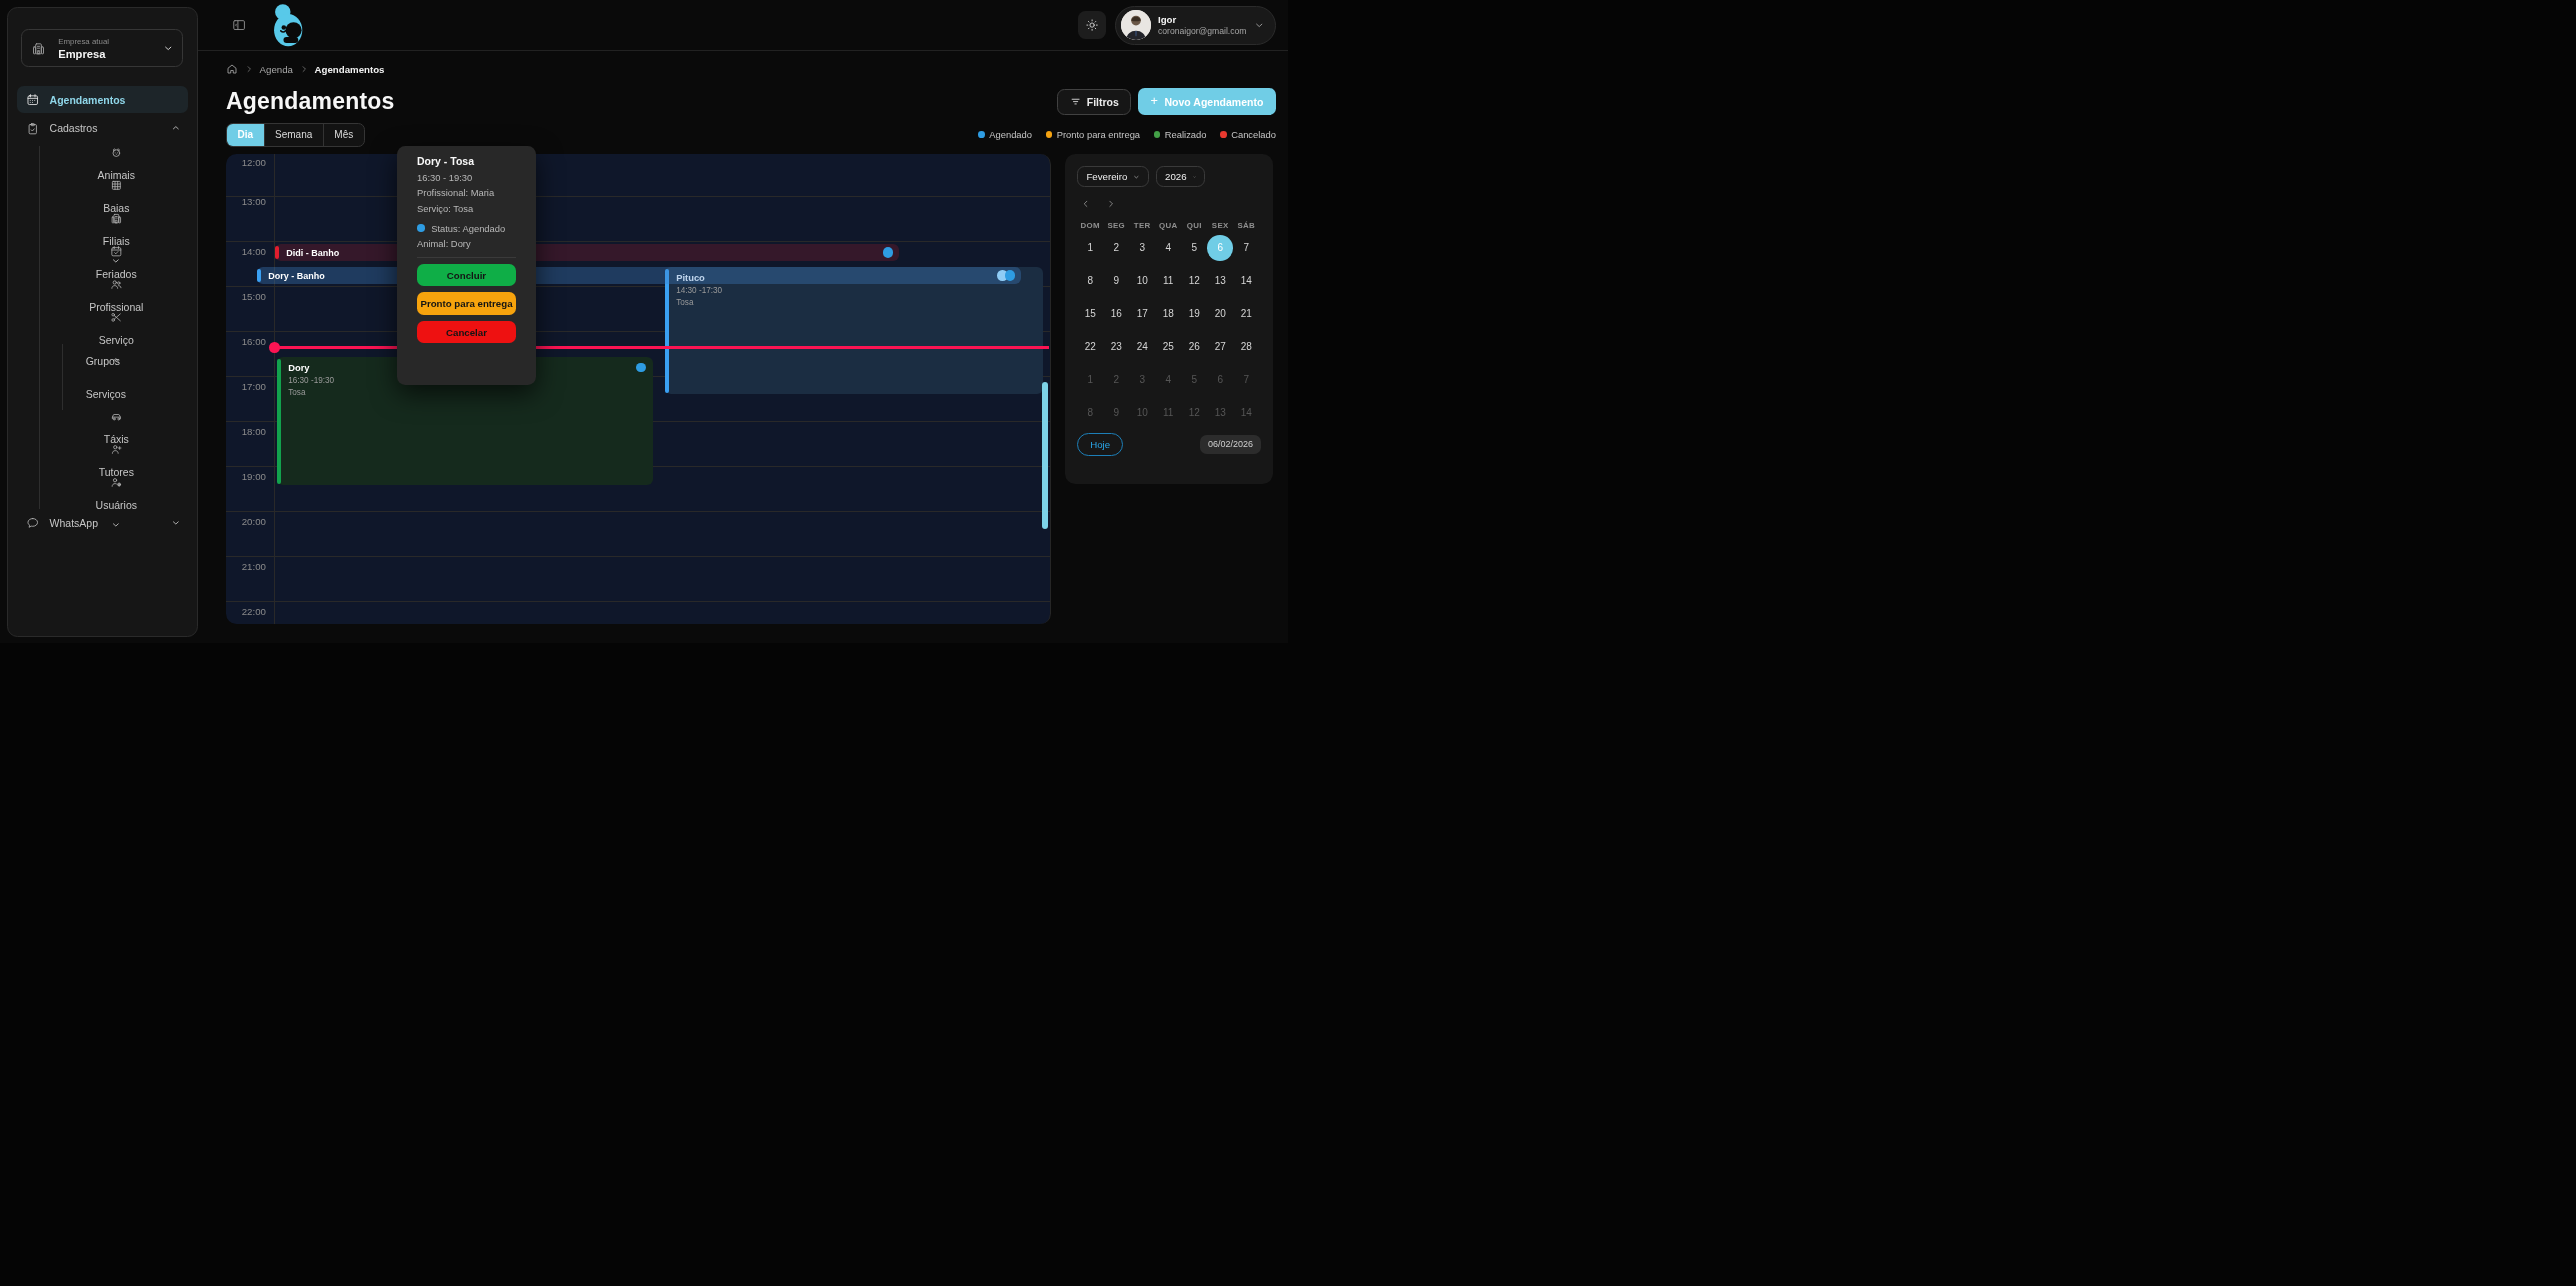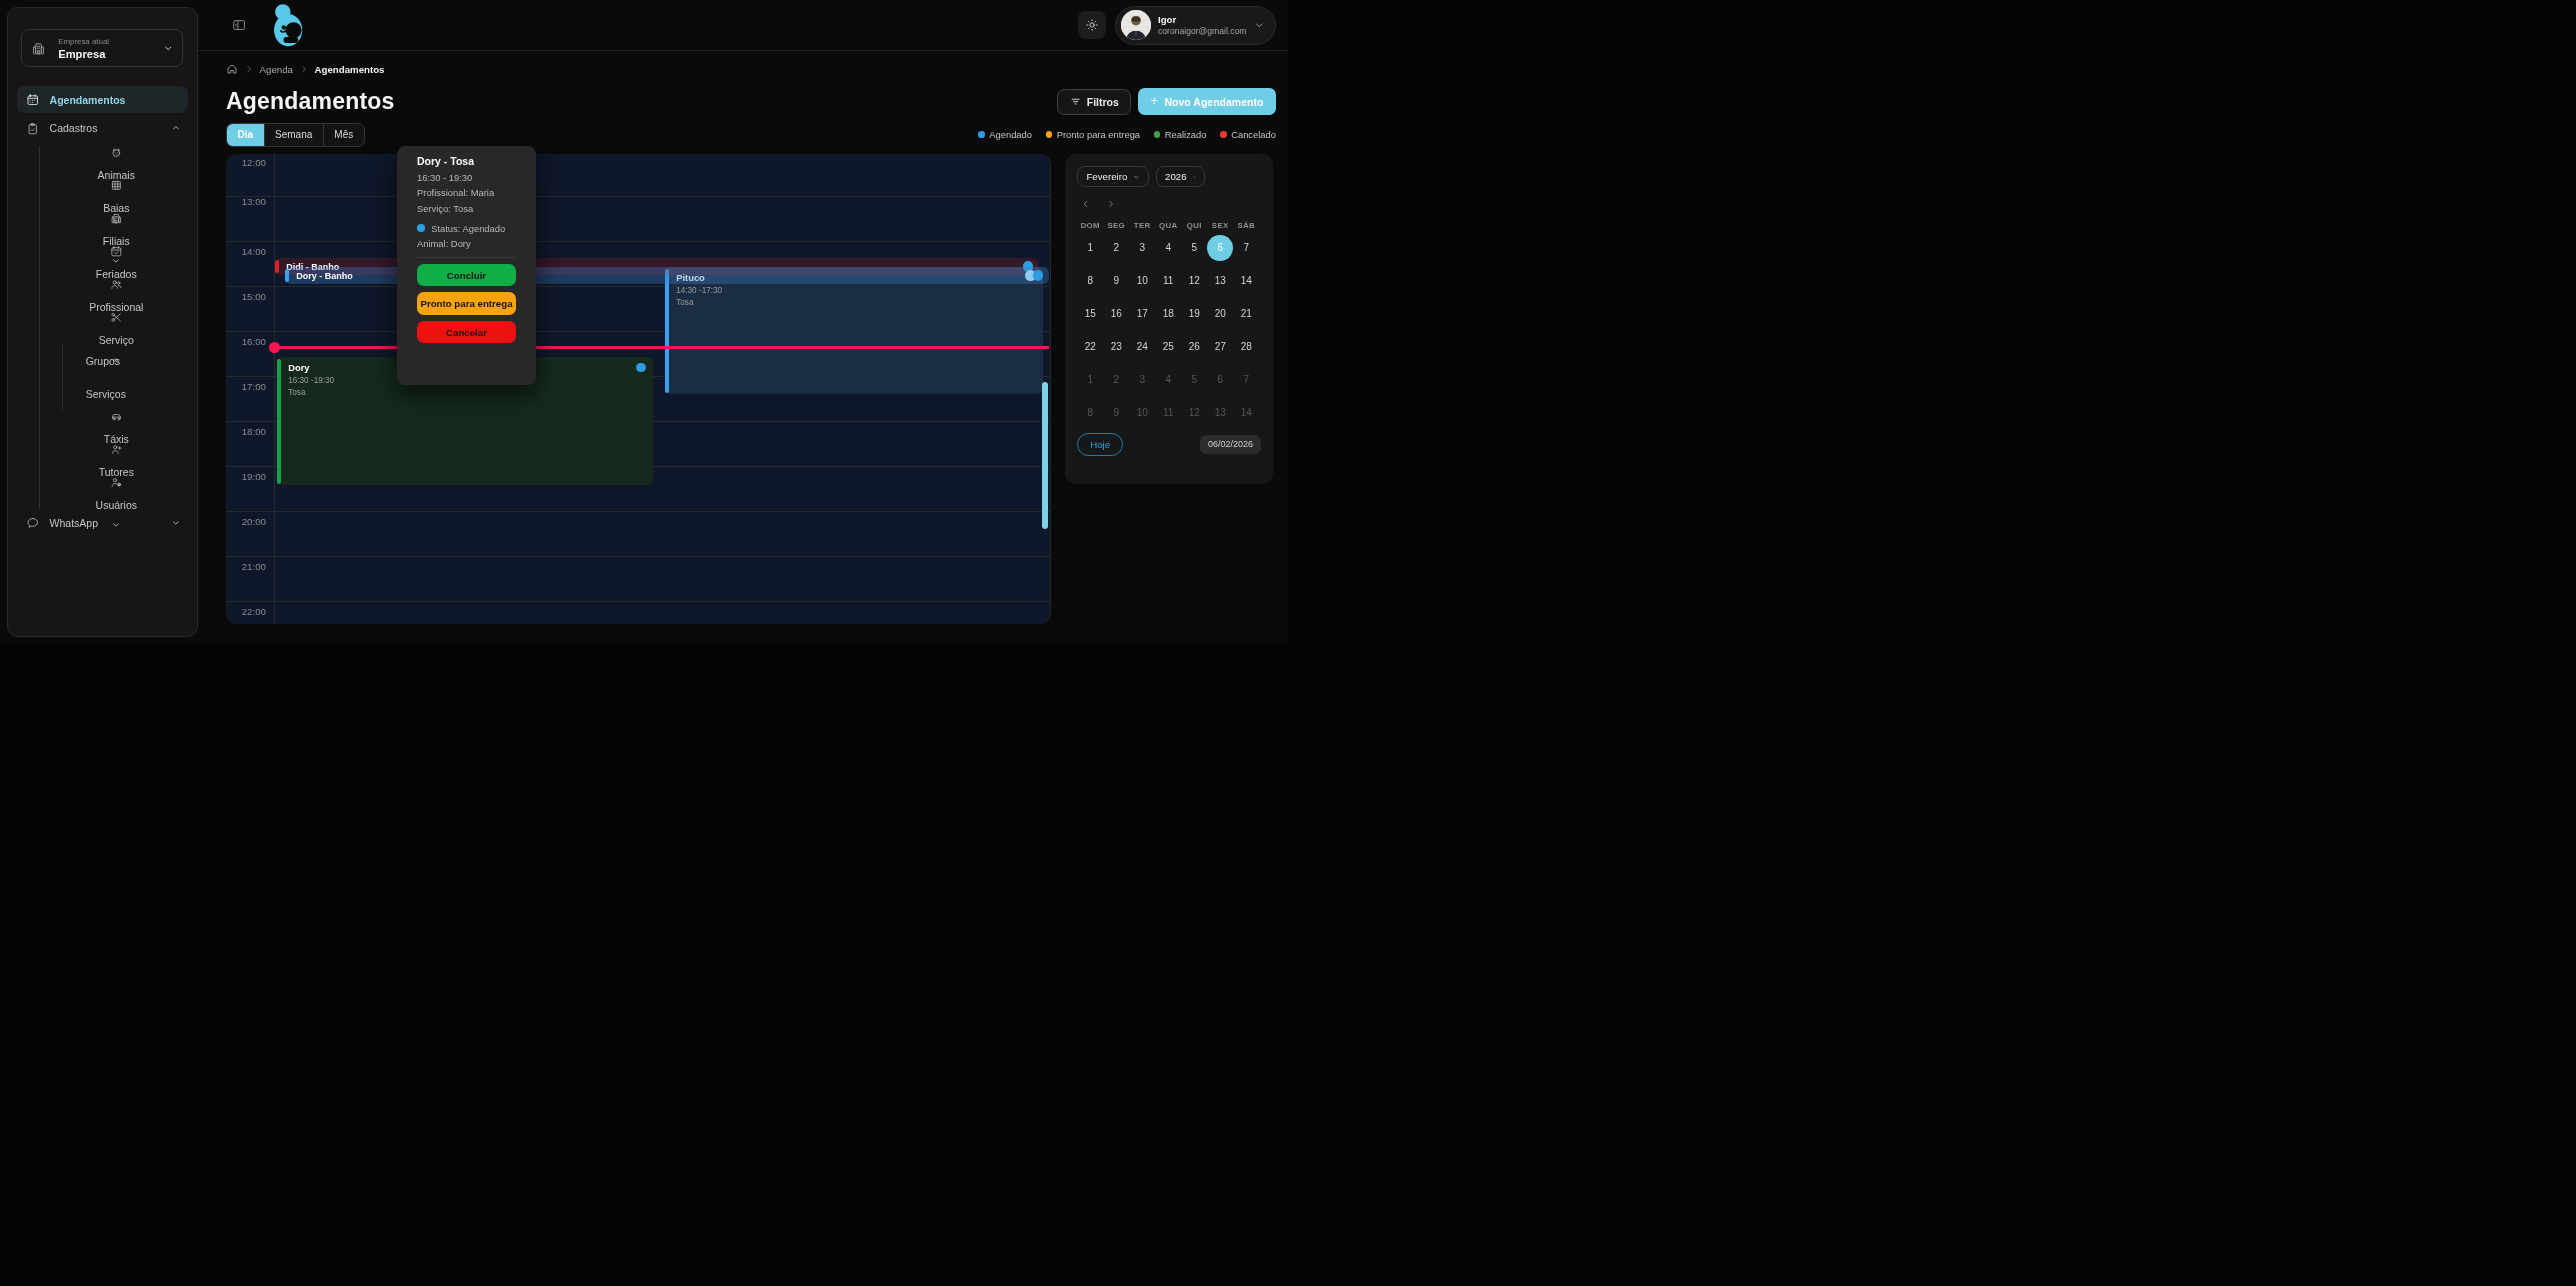--- a/index.html
+++ b/index.html
@@ -446,7 +446,7 @@
             <div class="hline" style="top: 447px;"></div>
             <div class="tlabel" style="top: 452px;">22:00</div>
             <div class="vsep"></div>
-            <div class="event" style="left: 49px; top: 104px; width: 764px; height: 16.5px; background: rgba(190, 32, 44, 0.22); z-index: 3;">
+            <div class="event" style="left: 49px; top: 90px; width: 624px; height: 16.5px; background: rgba(190, 32, 44, 0.22); z-index: 3;">
               <span class="ev-cap" style="background: rgb(225, 29, 46);"></span>
               <span class="ev-bar-title">Didi - Banho</span>
               <span class="ev-dot" style="width: 10.5px; height: 10.5px; top: 3px; right: 6px; background: rgb(46, 156, 226);"></span>

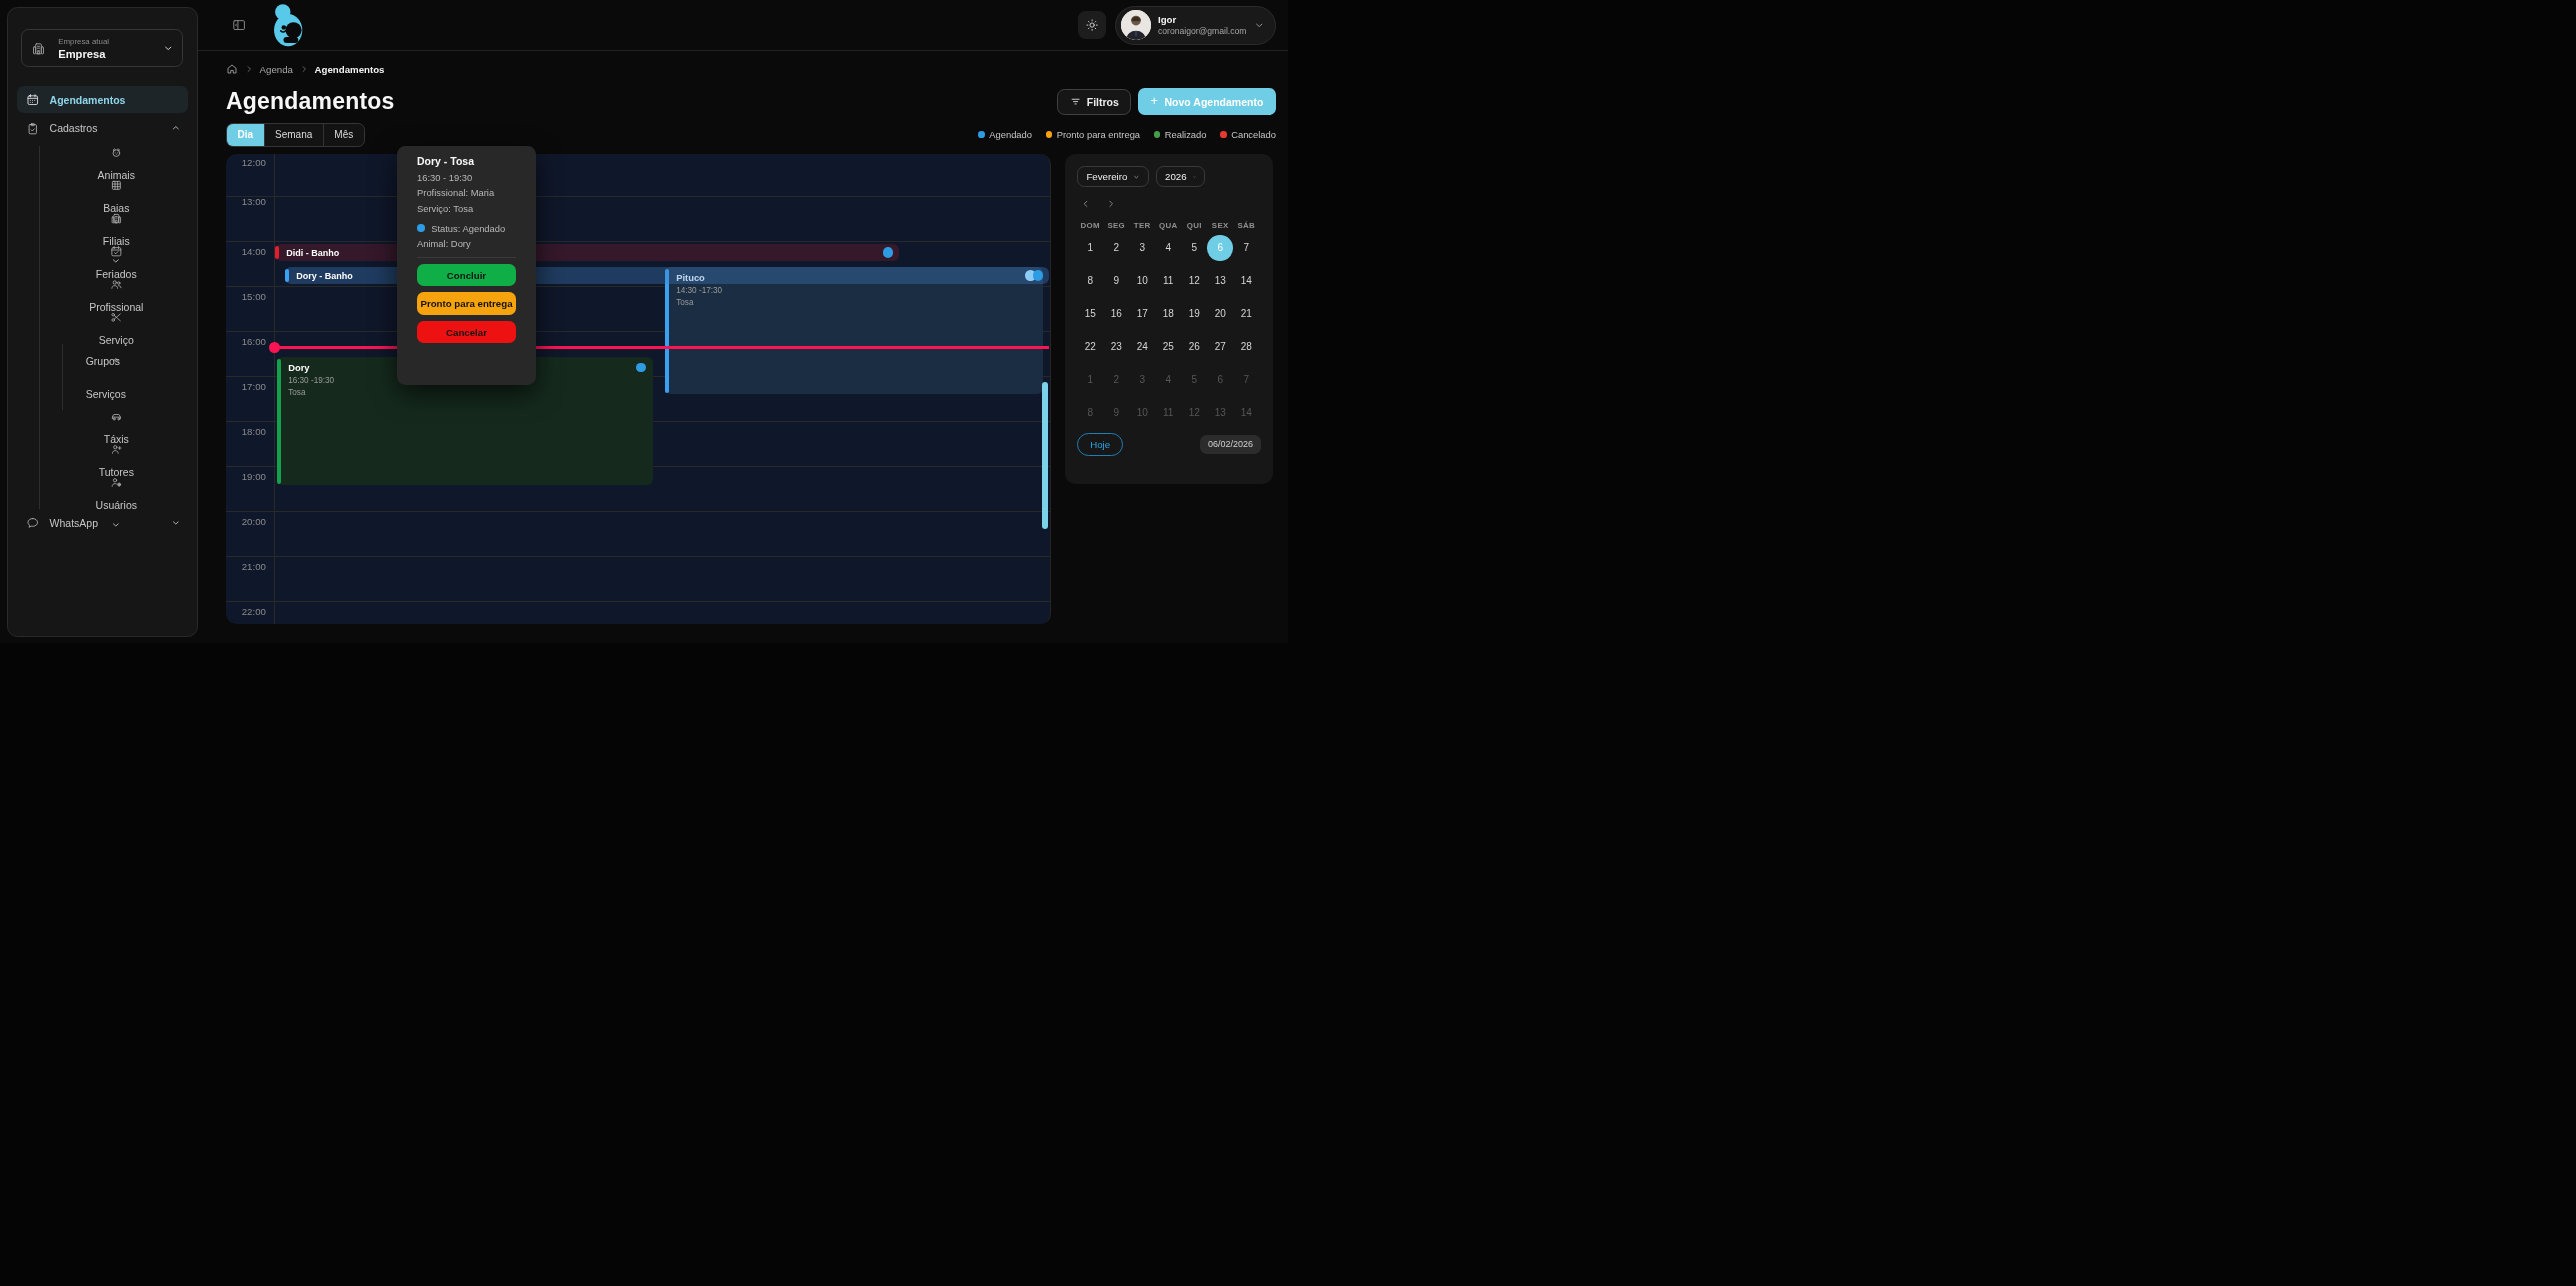--- a/index.html
+++ b/index.html
@@ -451,7 +451,7 @@
               <span class="ev-bar-title">Didi - Banho</span>
               <span class="ev-dot" style="width: 10.5px; height: 10.5px; top: 3px; right: 6px; background: rgb(46, 156, 226);"></span>
             </div>
-            <div class="event" style="left: 59px; top: 113px; width: 764px; height: 16.5px; background: rgba(64, 130, 200, 0.34); z-index: 3;">
+            <div class="event" style="left: 31px; top: 113px; width: 764px; height: 16.5px; background: rgba(64, 130, 200, 0.34); z-index: 3;">
               <span class="ev-cap" style="background: rgb(58, 160, 242);"></span>
               <span class="ev-bar-title">Dory - Banho</span>
               <span class="ev-dot" style="width: 10.5px; height: 10.5px; top: 3px; right: 13.5px; background: rgb(143, 204, 245);"></span>

